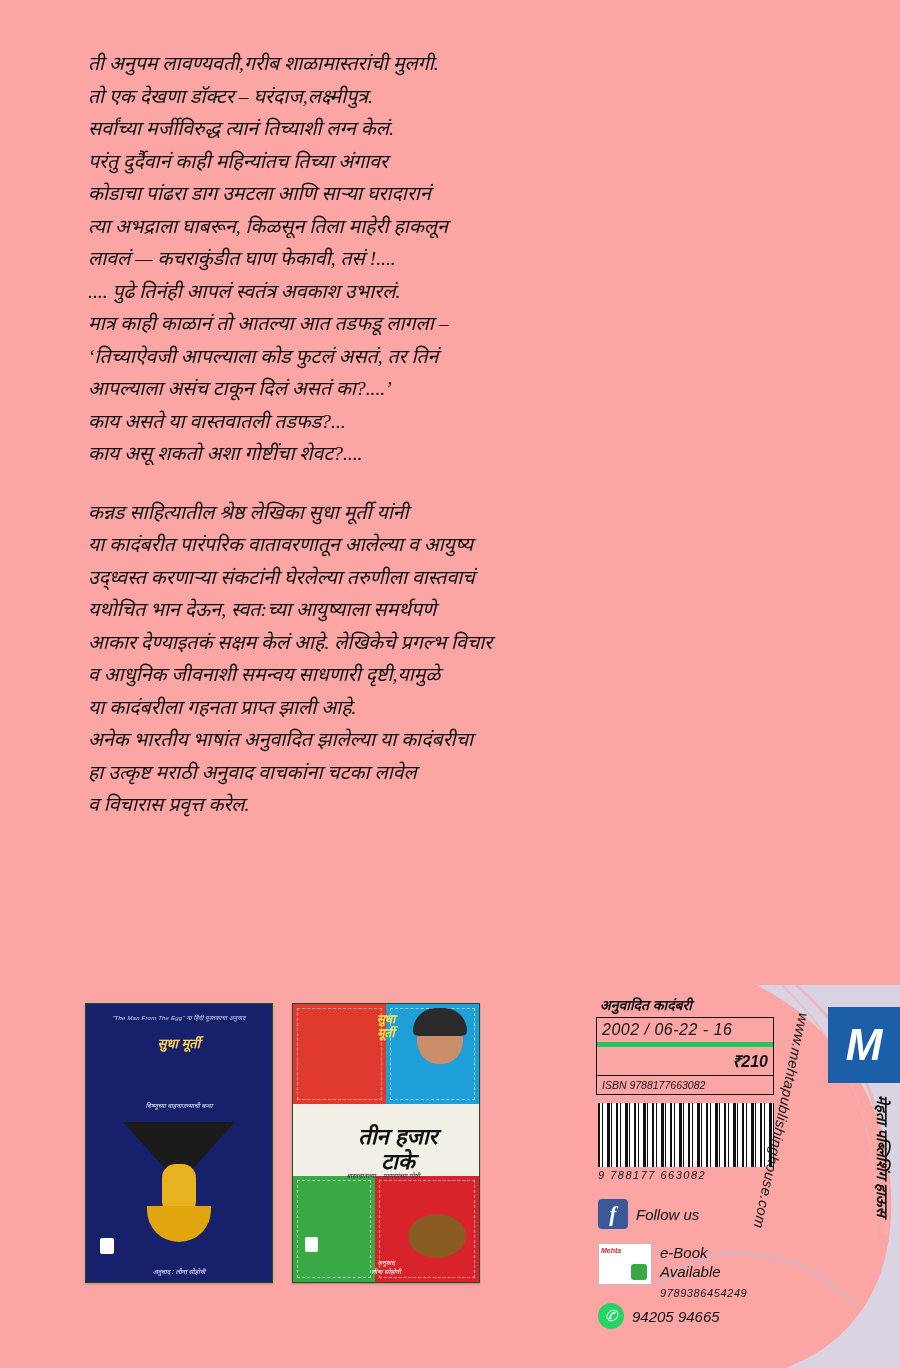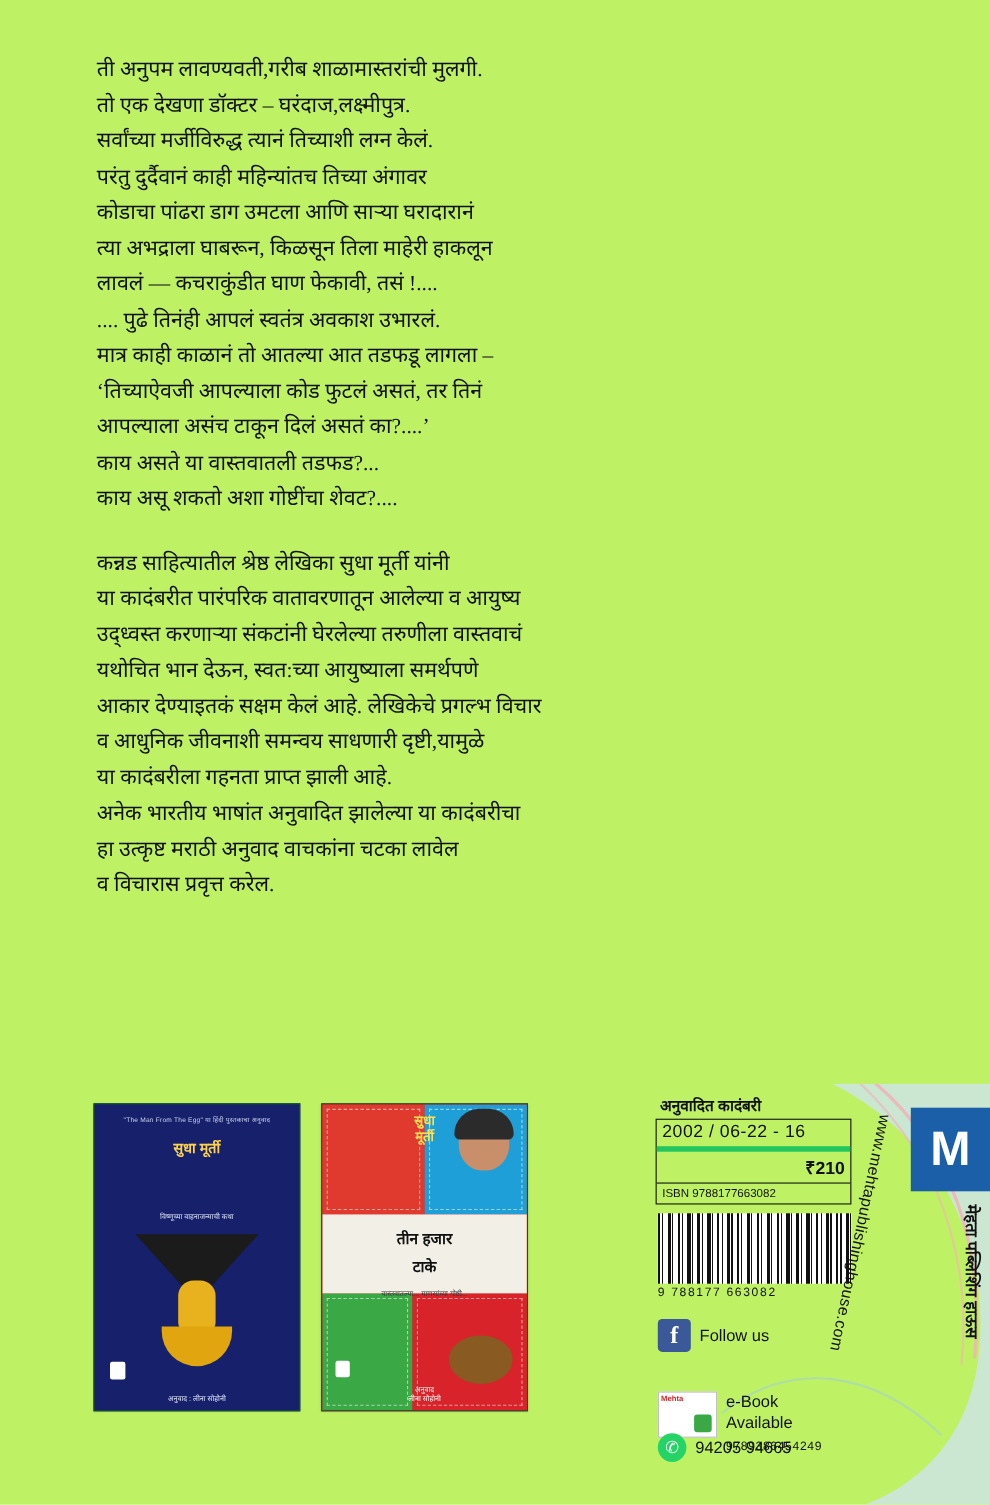--- a/index.html
+++ b/index.html
@@ -17,7 +17,8 @@
   .page {
     position: absolute;
     inset: 0;
-    background: #bef264;
+    background: #fca5a5;
+    font-style: italic;
   }
 
   

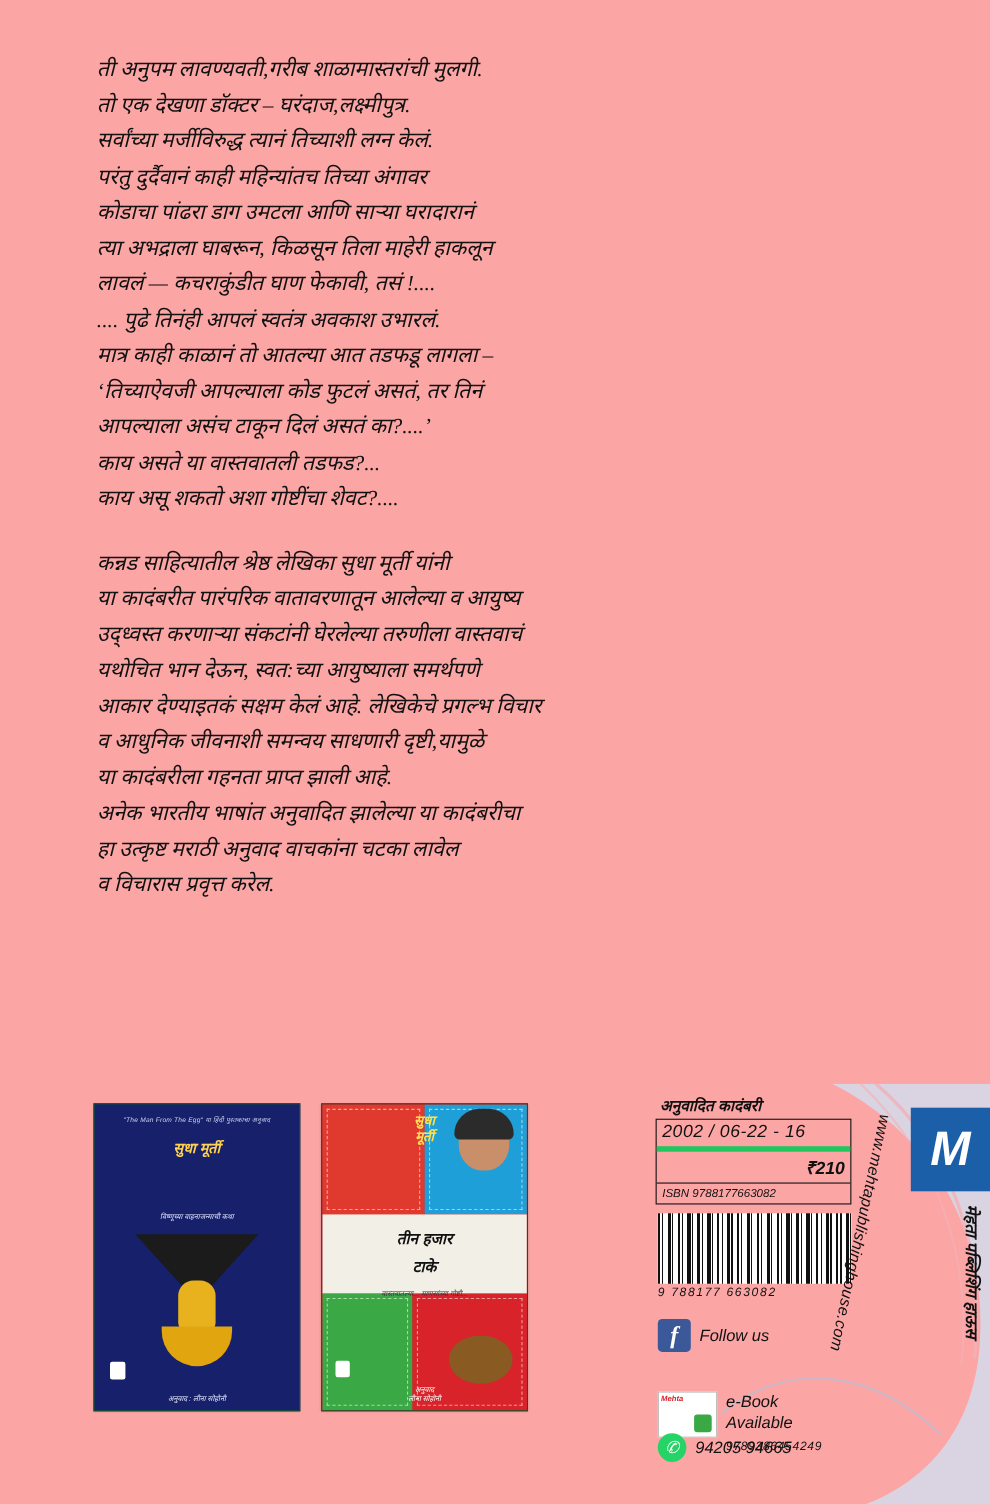--- a/index.html
+++ b/index.html
@@ -218,15 +218,15 @@
   }
   .t2-title {
     position: absolute;
-    left: 0;
+    left: 12px;
     top: 36%;
     width: 100%;
     text-align: center;
-    font-size: 14px;
+    font-size: 22px;
     line-height: 25px;
     font-weight: bold;
     color: #111111;
-    padding-top: 10px;
+    padding-top: 20px;
     box-sizing: border-box;
     z-index: 3;
   }

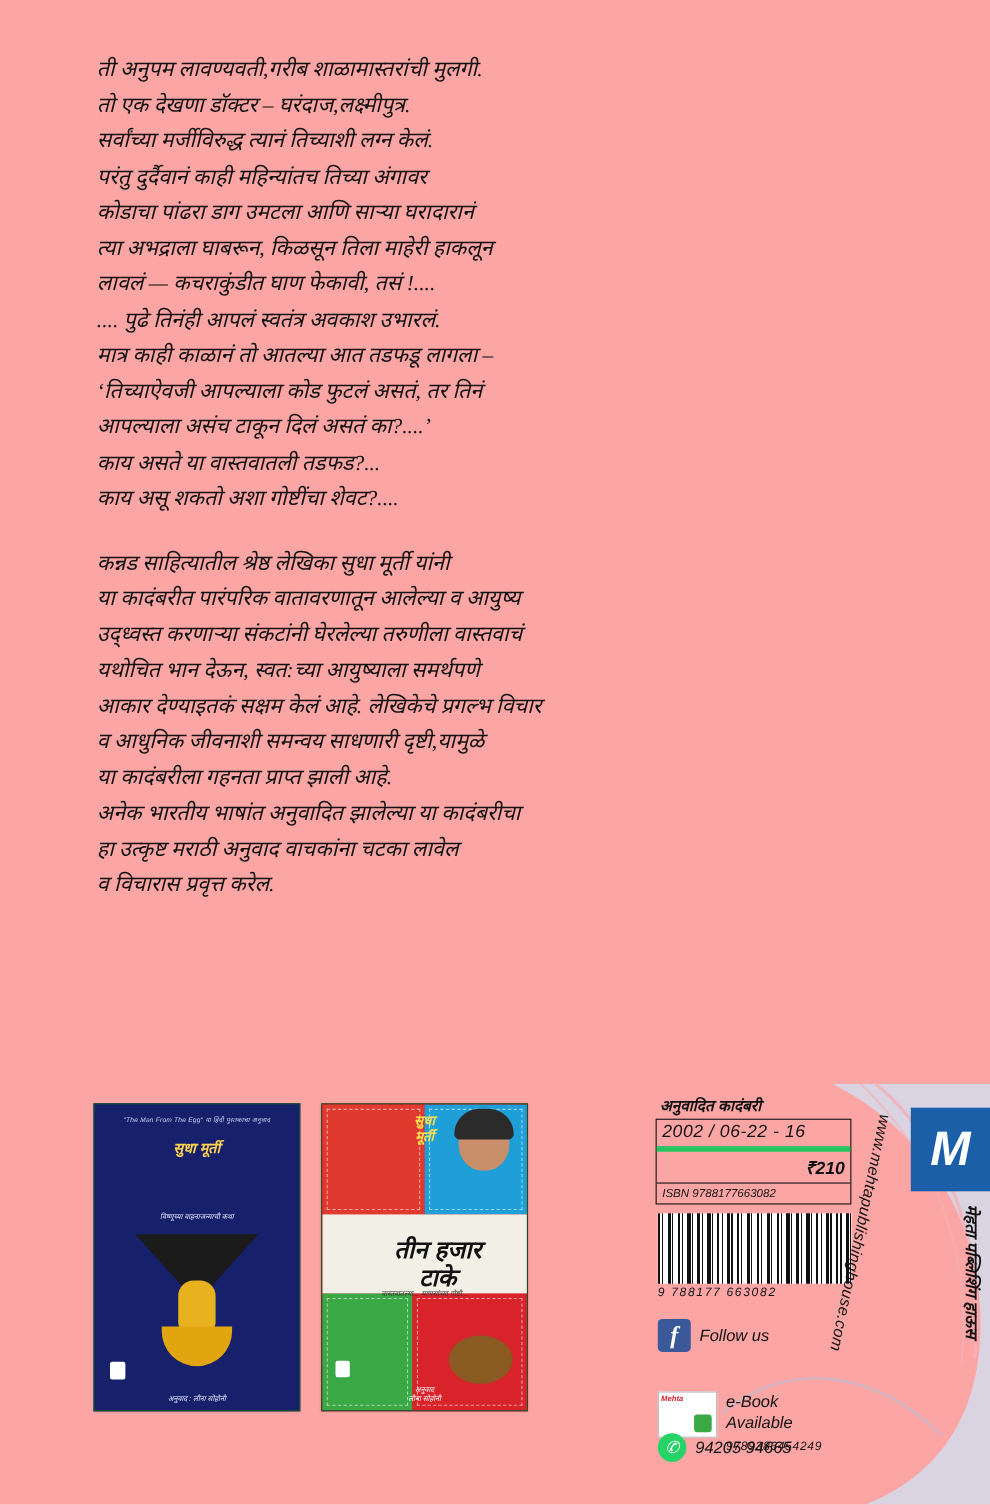--- a/index.html
+++ b/index.html
@@ -354,7 +354,7 @@
     gap: 8px;
   }
   .fb-row { top: 214px; }
-  .ebook-row { top: 258px; align-items: flex-start; margin-top: 22px; }
+  .ebook-row { top: 258px; align-items: flex-start; }
   .wa-row { top: 318px; }
 
   .fb-icon {

